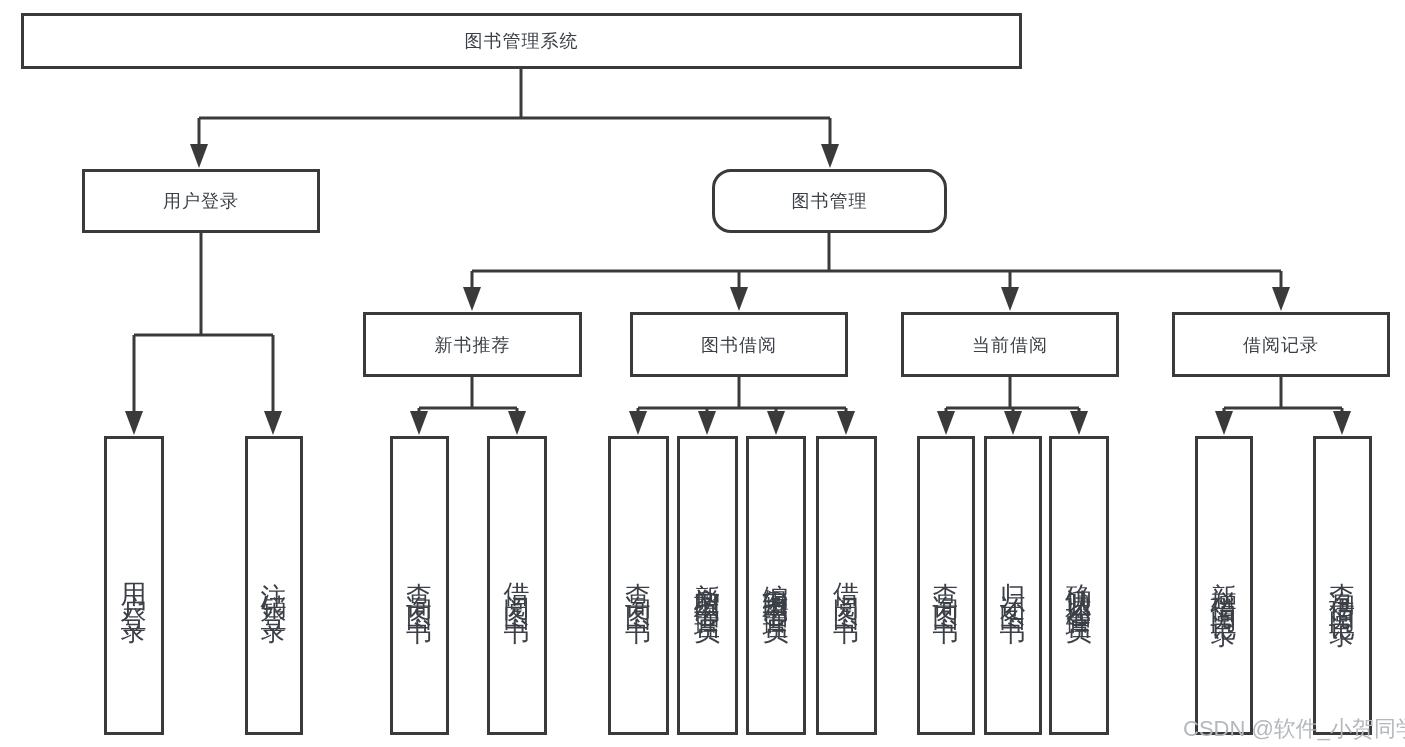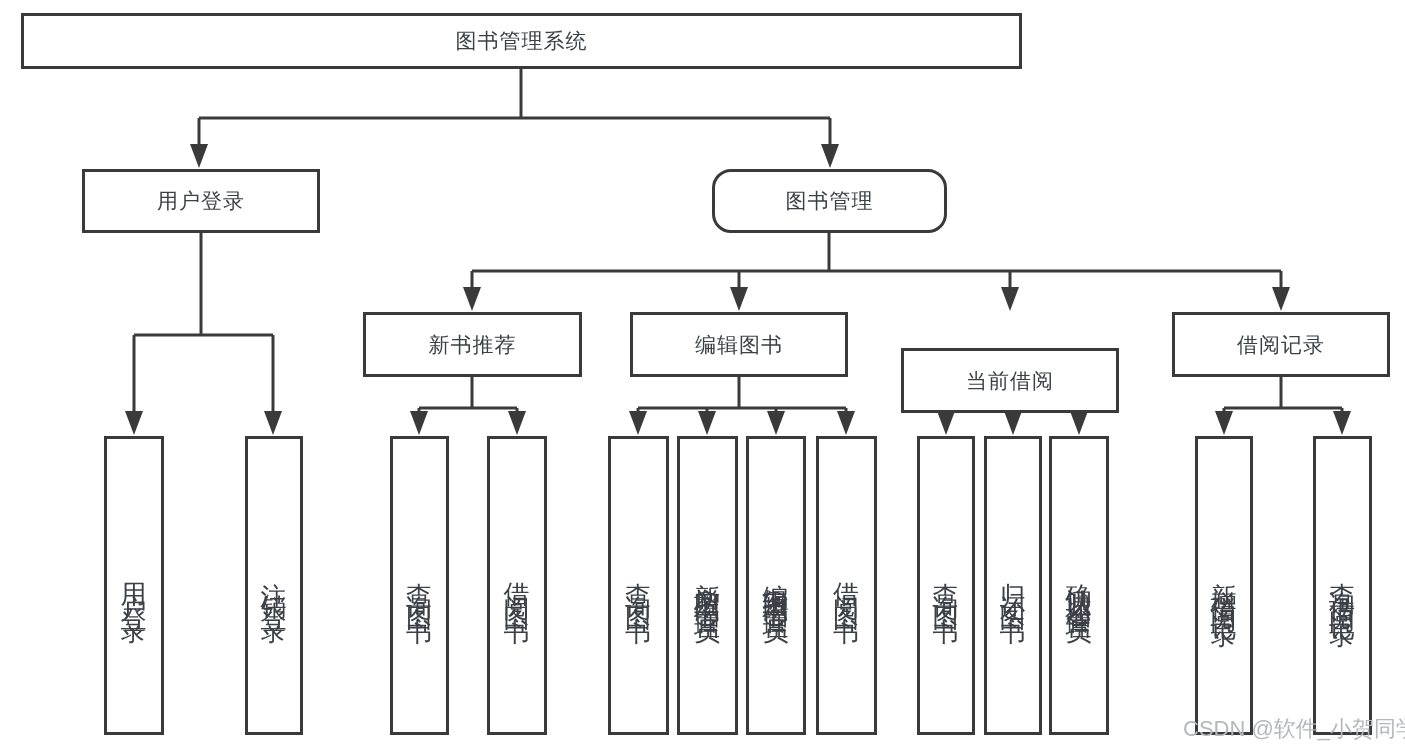--- a/index.html
+++ b/index.html
@@ -34,7 +34,7 @@
     color: #3b3f46;
   }
   .hnode {
-    font-size: 21px;
+    font-size: 18px;
     letter-spacing: 1px;
     white-space: nowrap;
   }

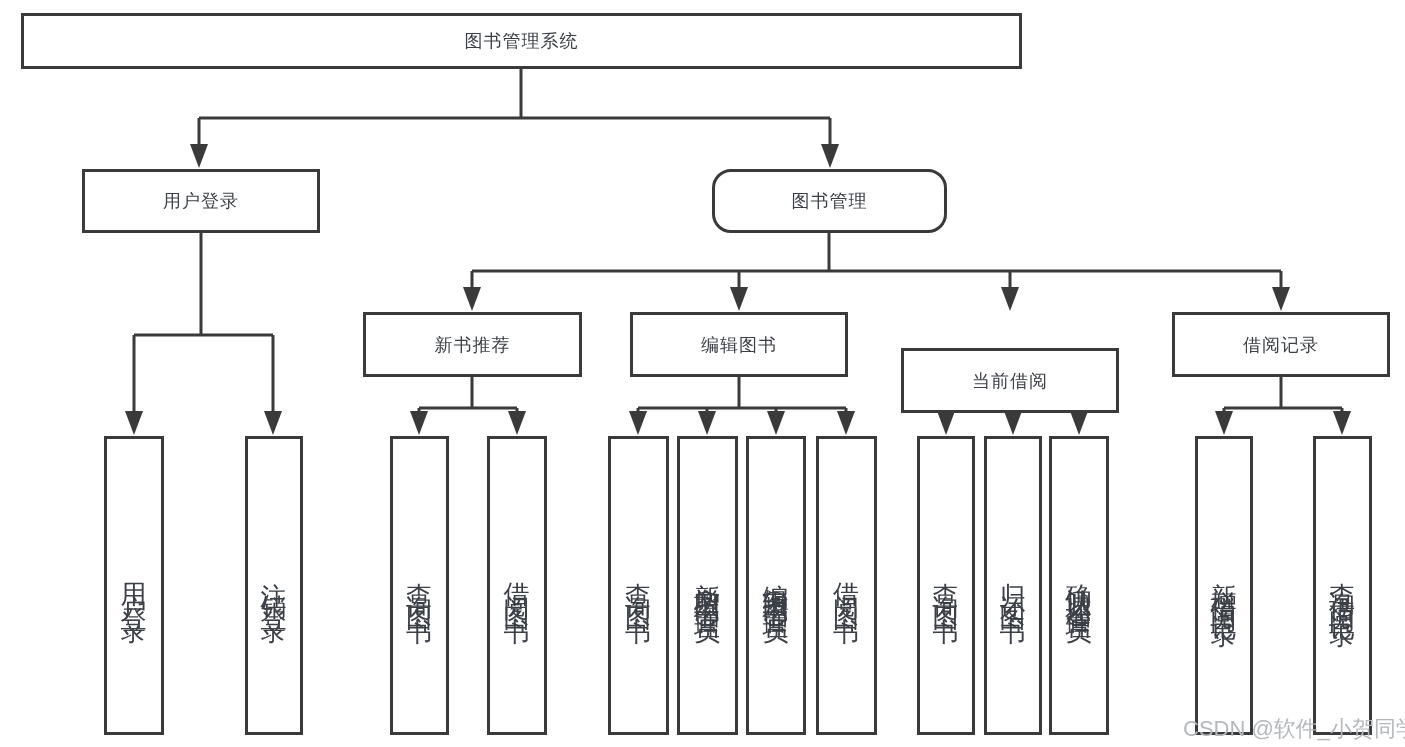--- a/index.html
+++ b/index.html
@@ -132,7 +132,7 @@
     <span>新书推荐</span>
   </div>
   <div class="node hnode" style="left:630px; top:312px; width:218px; height:65px;">
-    <span>编辑图书</span>
+    <span>图书借阅</span>
   </div>
   <div class="node hnode" style="left:901px; top:312px; width:218px; height:65px;margin-top:36px;">
     <span>当前借阅</span>

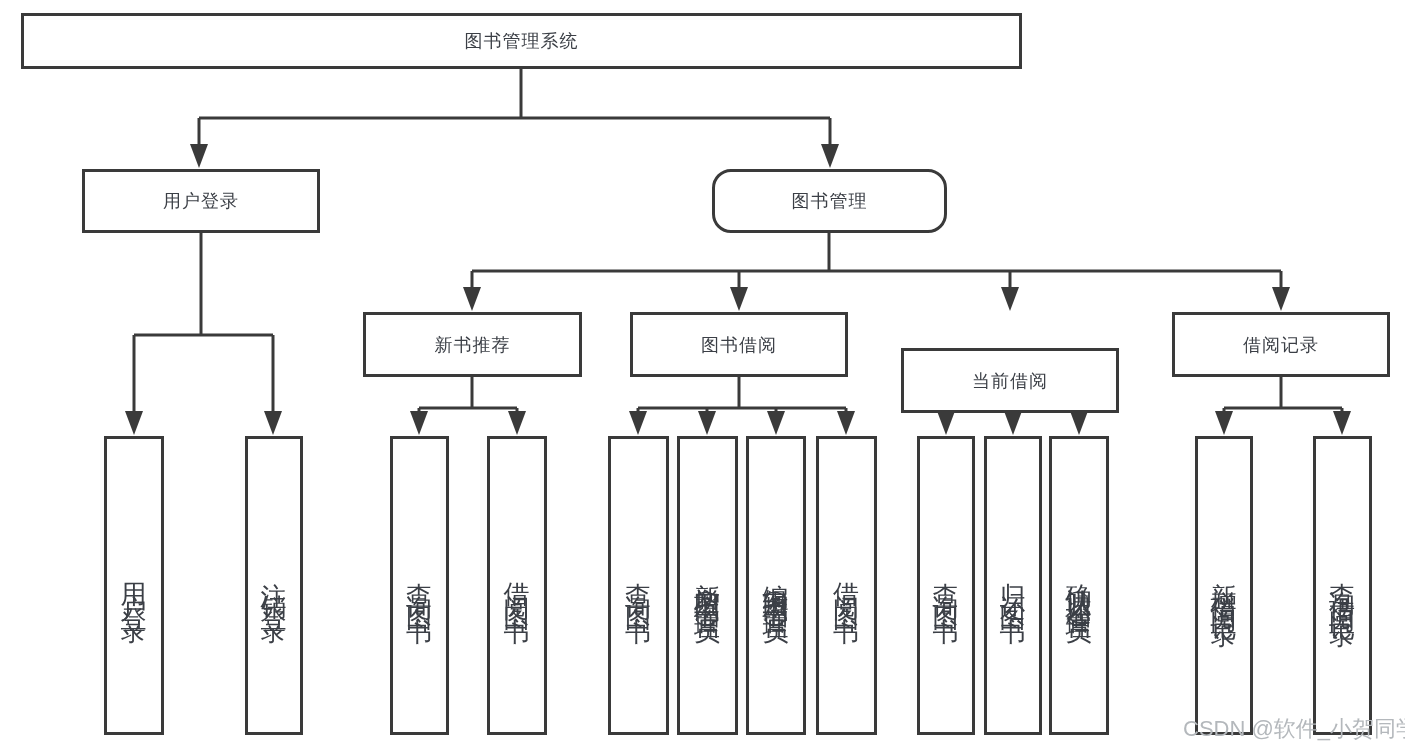--- a/index.html
+++ b/index.html
@@ -134,7 +134,7 @@
   <div class="node hnode" style="left:630px; top:312px; width:218px; height:65px;">
     <span>图书借阅</span>
   </div>
-  <div class="node hnode" style="left:901px; top:312px; width:218px; height:65px;margin-top:36px;">
+  <div class="node hnode" style="left:901px; top:312px; width:218px; height:65px;">
     <span>当前借阅</span>
   </div>
   <div class="node hnode" style="left:1172px; top:312px; width:218px; height:65px;">

